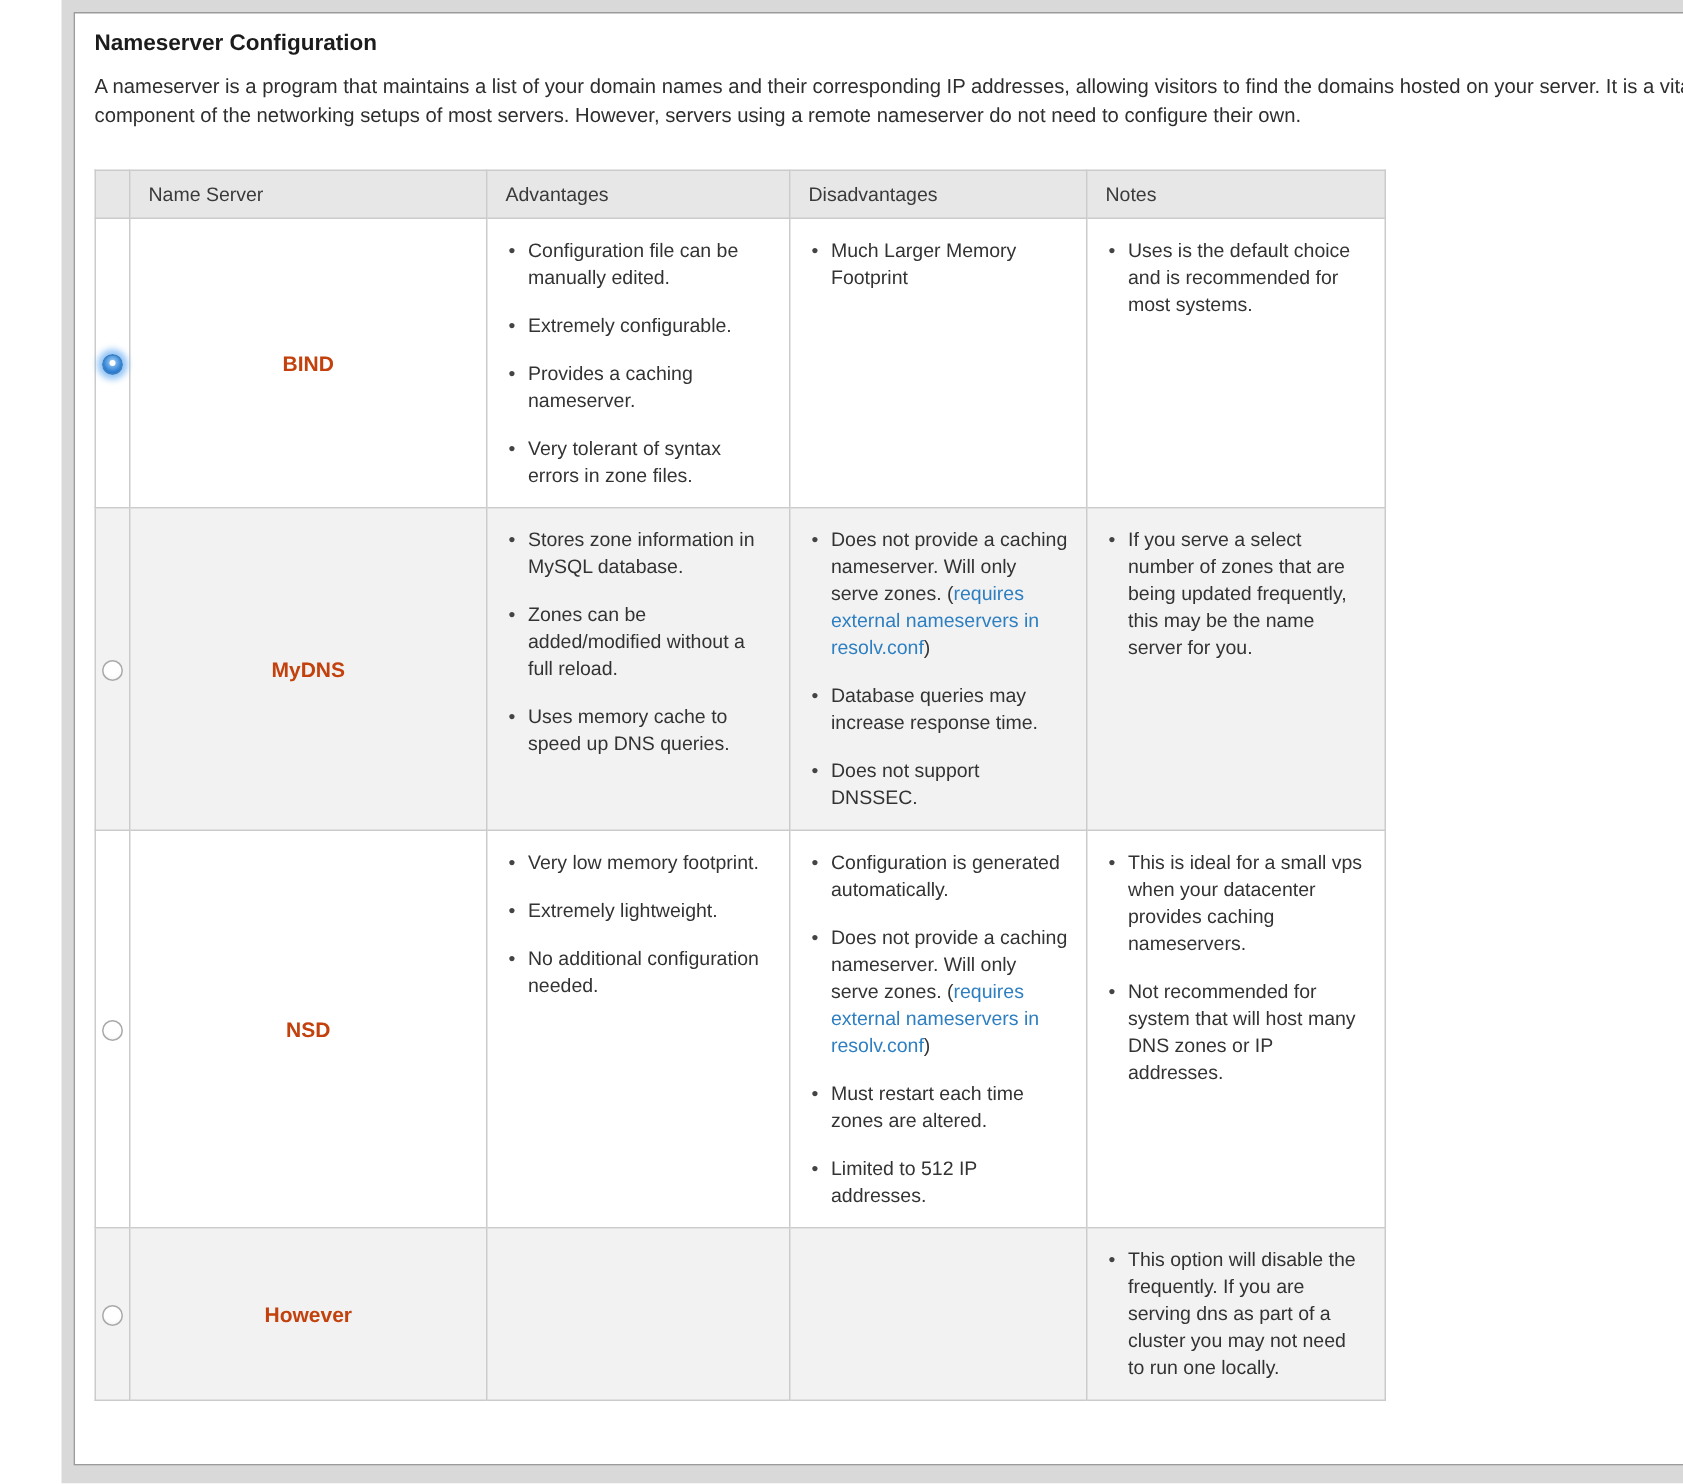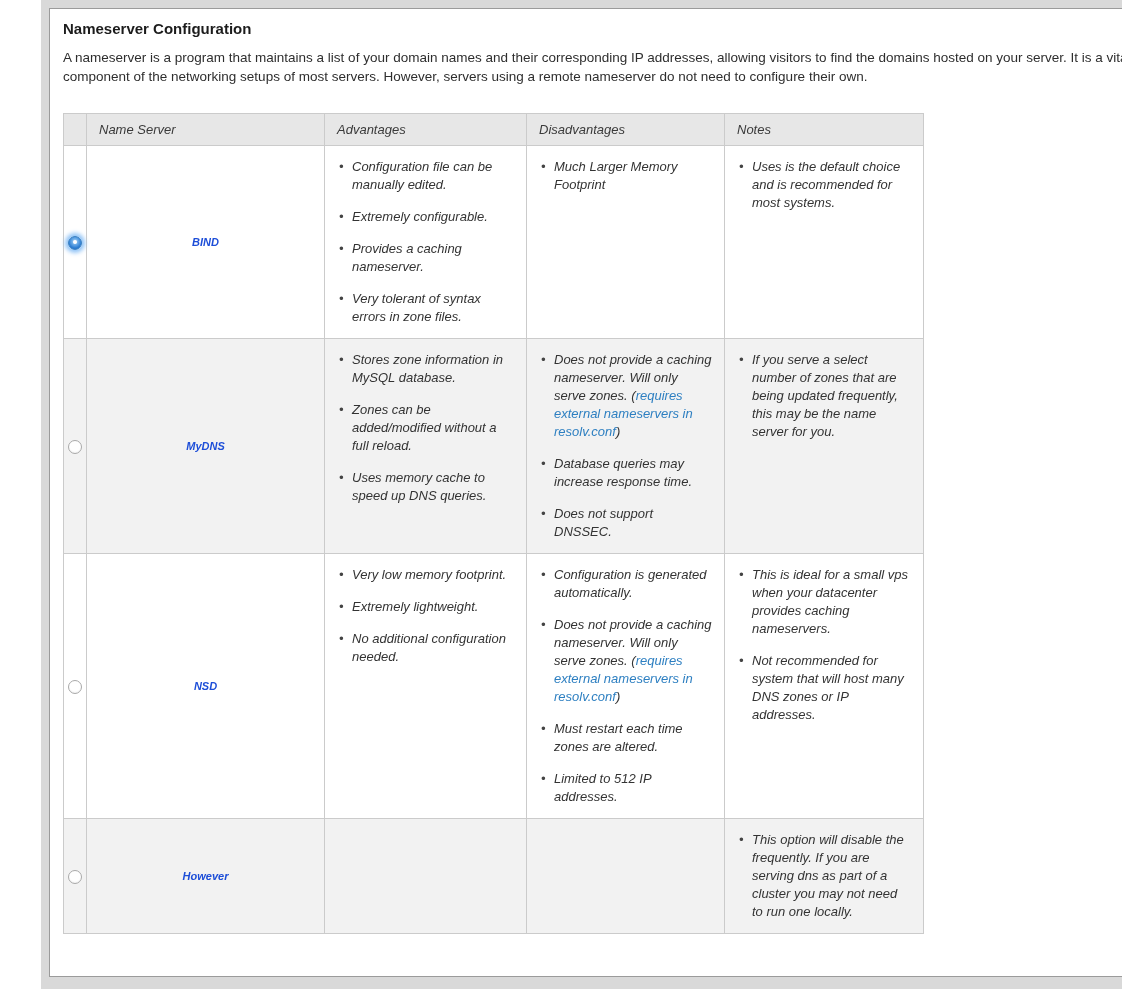--- a/index.html
+++ b/index.html
@@ -46,7 +46,6 @@
     width: 860px;
     font-size: 13px;
     color: #333333;
-    font-style: italic;
   }
   .ns-table th, .ns-table td {
     border: 1px solid #cbcbcb;

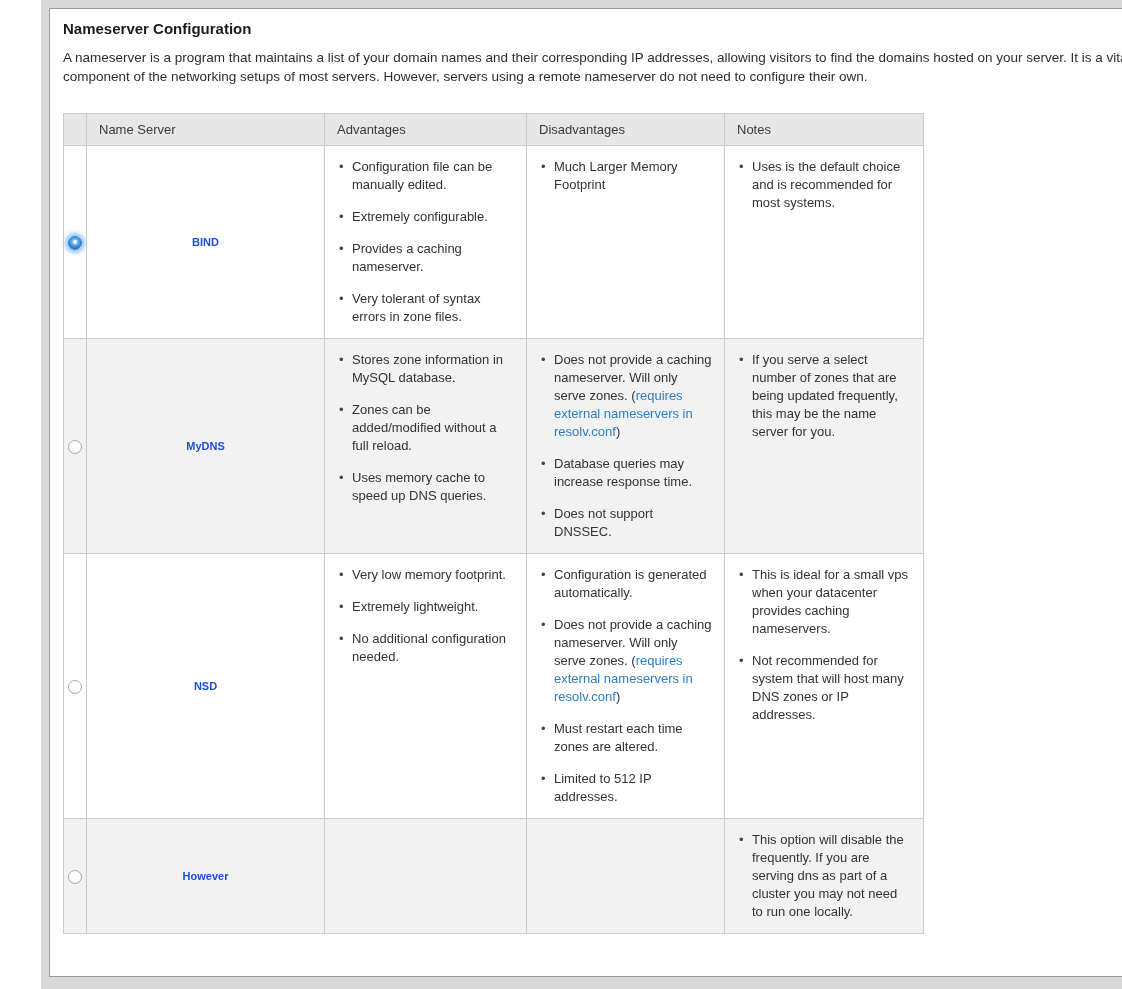--- a/index.html
+++ b/index.html
@@ -70,8 +70,8 @@
     text-align: center;
     vertical-align: middle;
     font-weight: bold;
-    font-size: 11px;
-    color: #1d4ed8;
+    font-size: 14px;
+    color: #c2410c;
   }
   td.list-cell {
     vertical-align: top;

